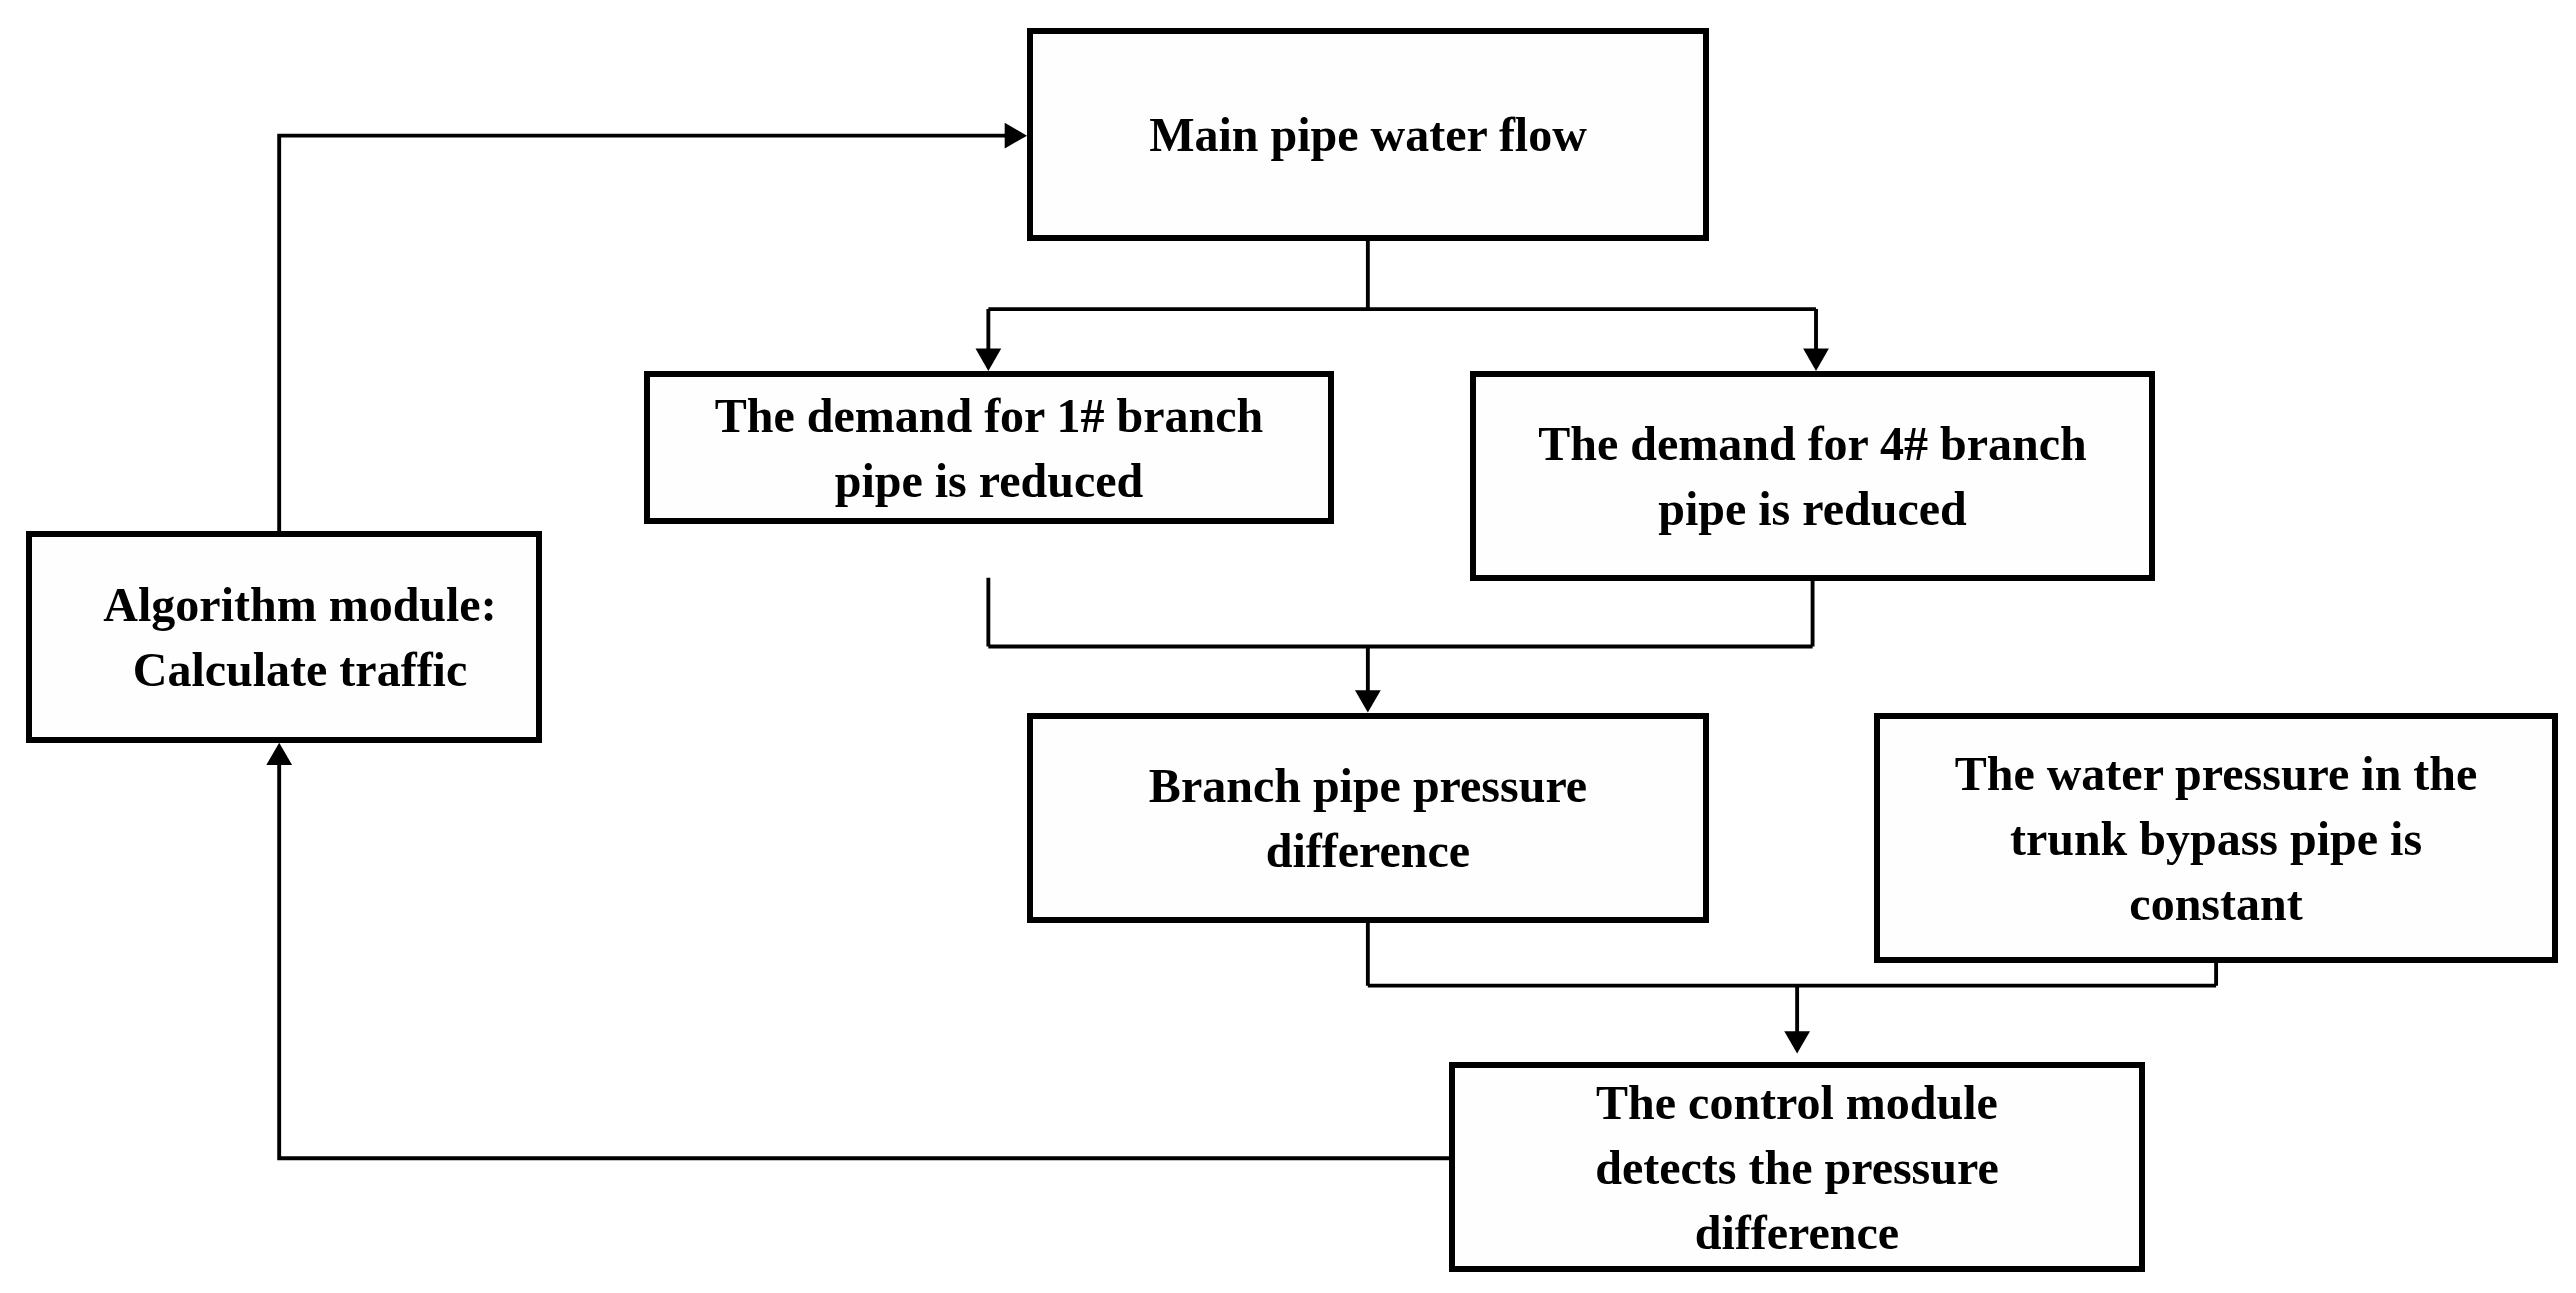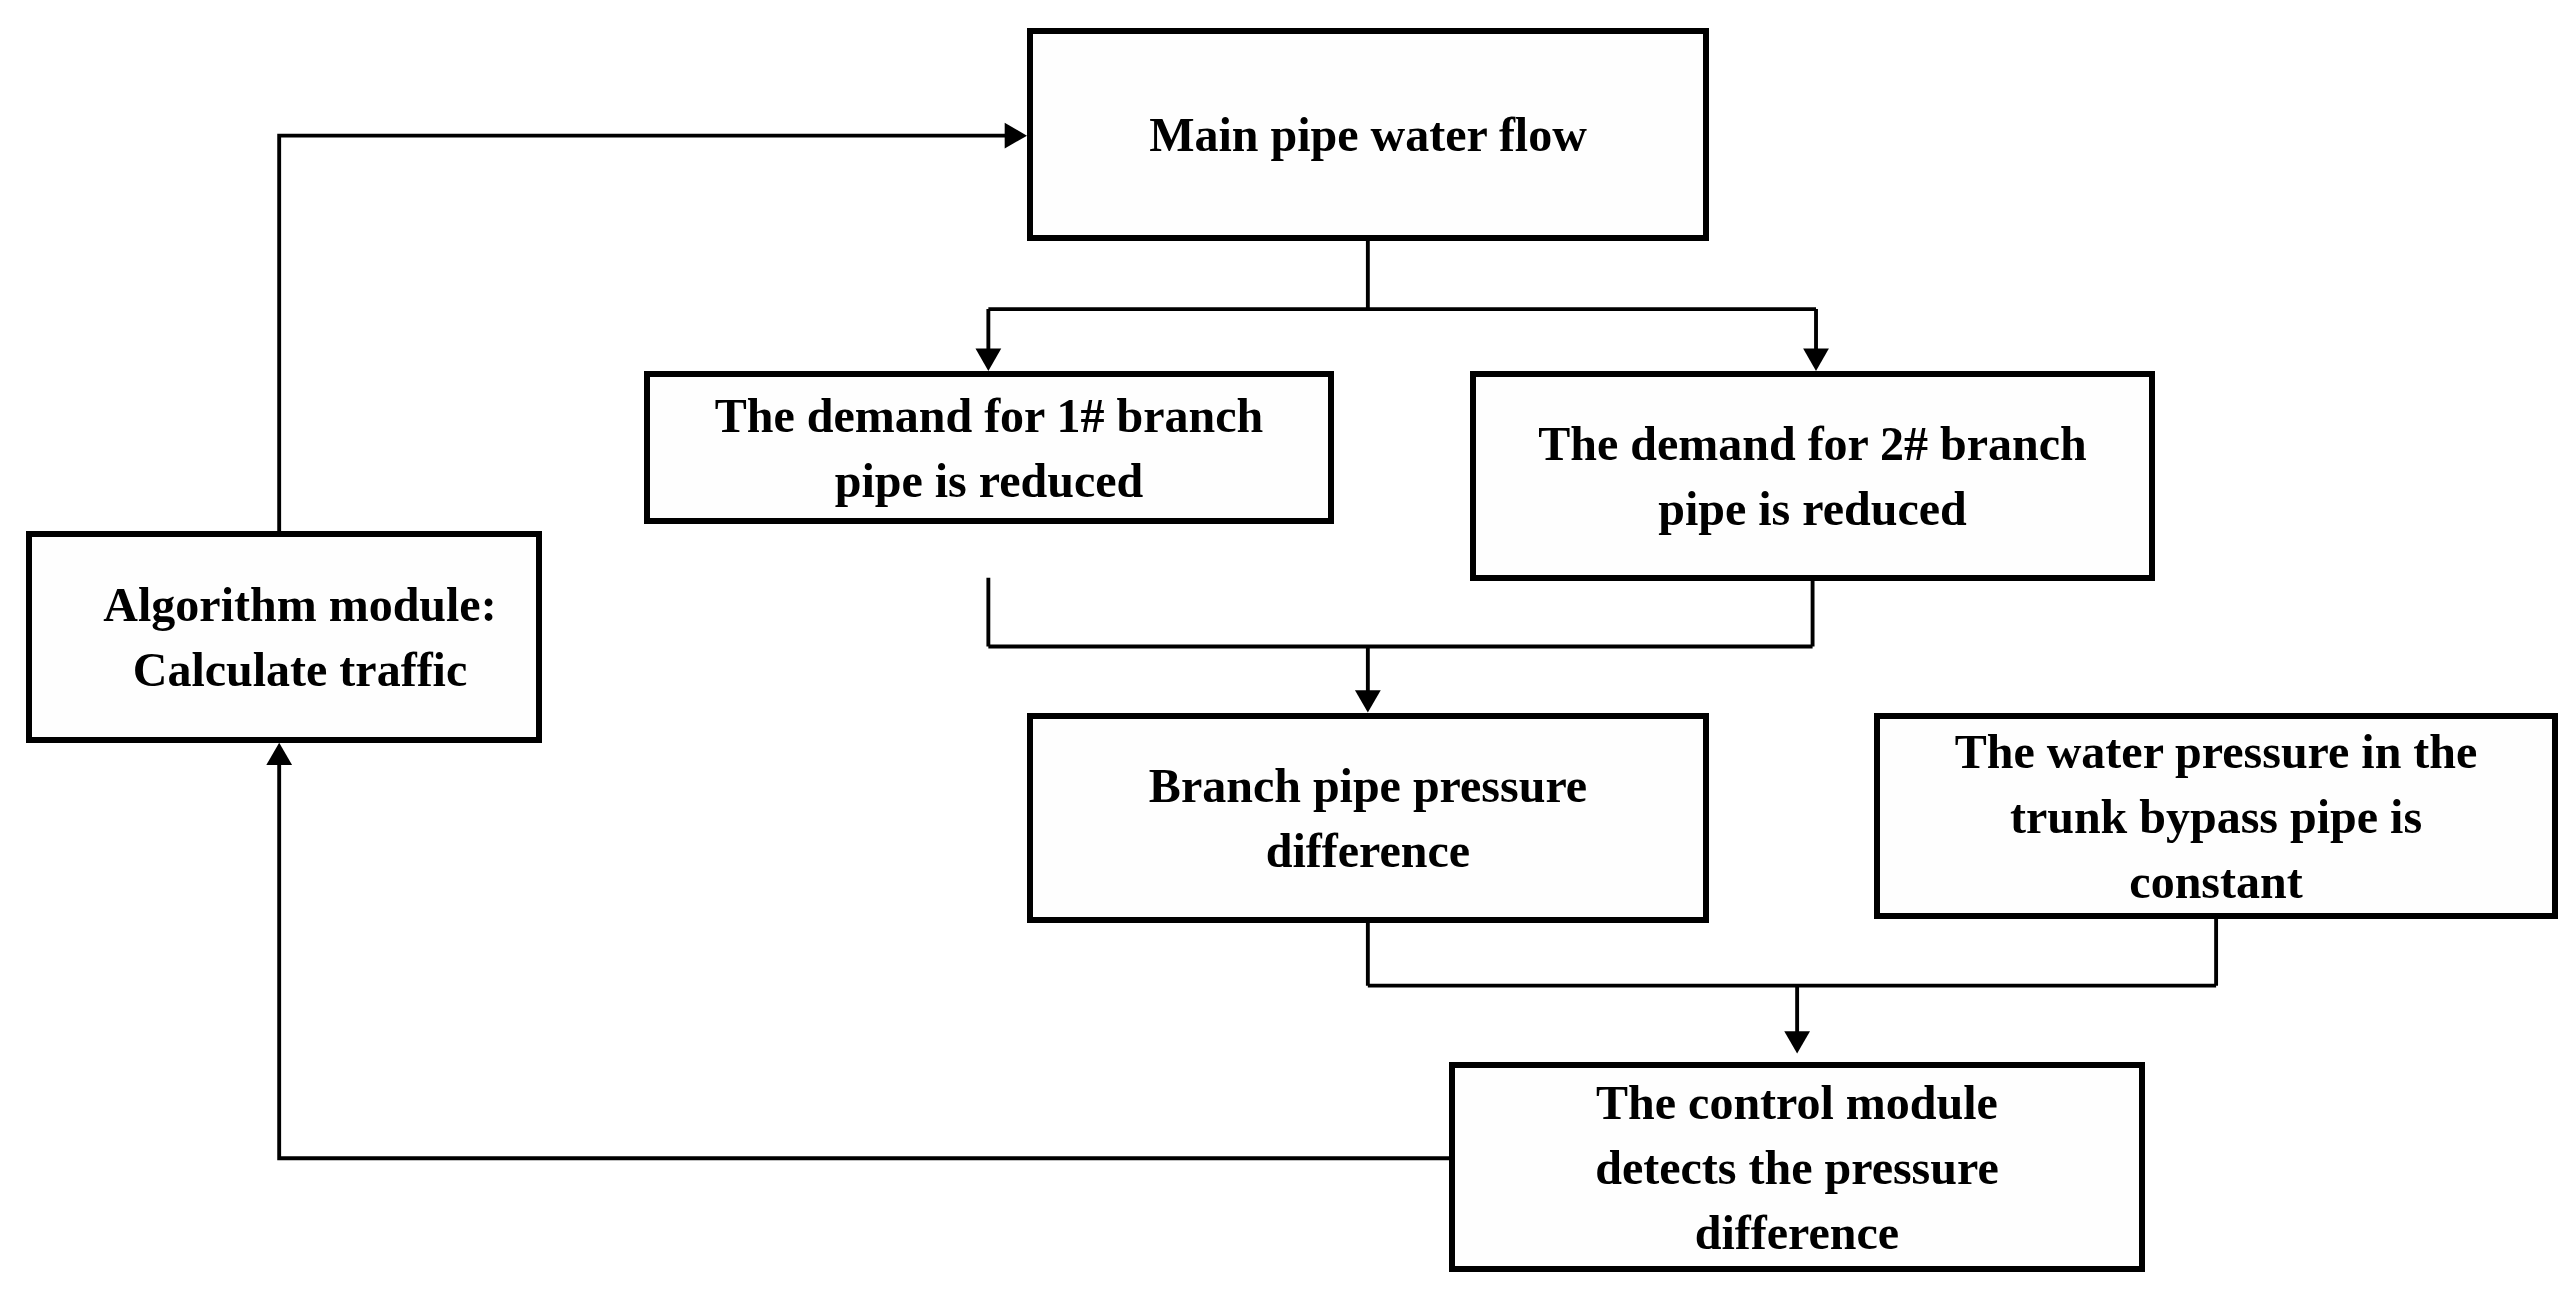--- a/index.html
+++ b/index.html
@@ -94,7 +94,7 @@
   </div>
 
   <div class="node n-d2">
-    <span>The demand for 2# branch
+    <span>The demand for 4# branch
 pipe is reduced</span>
   </div>
 

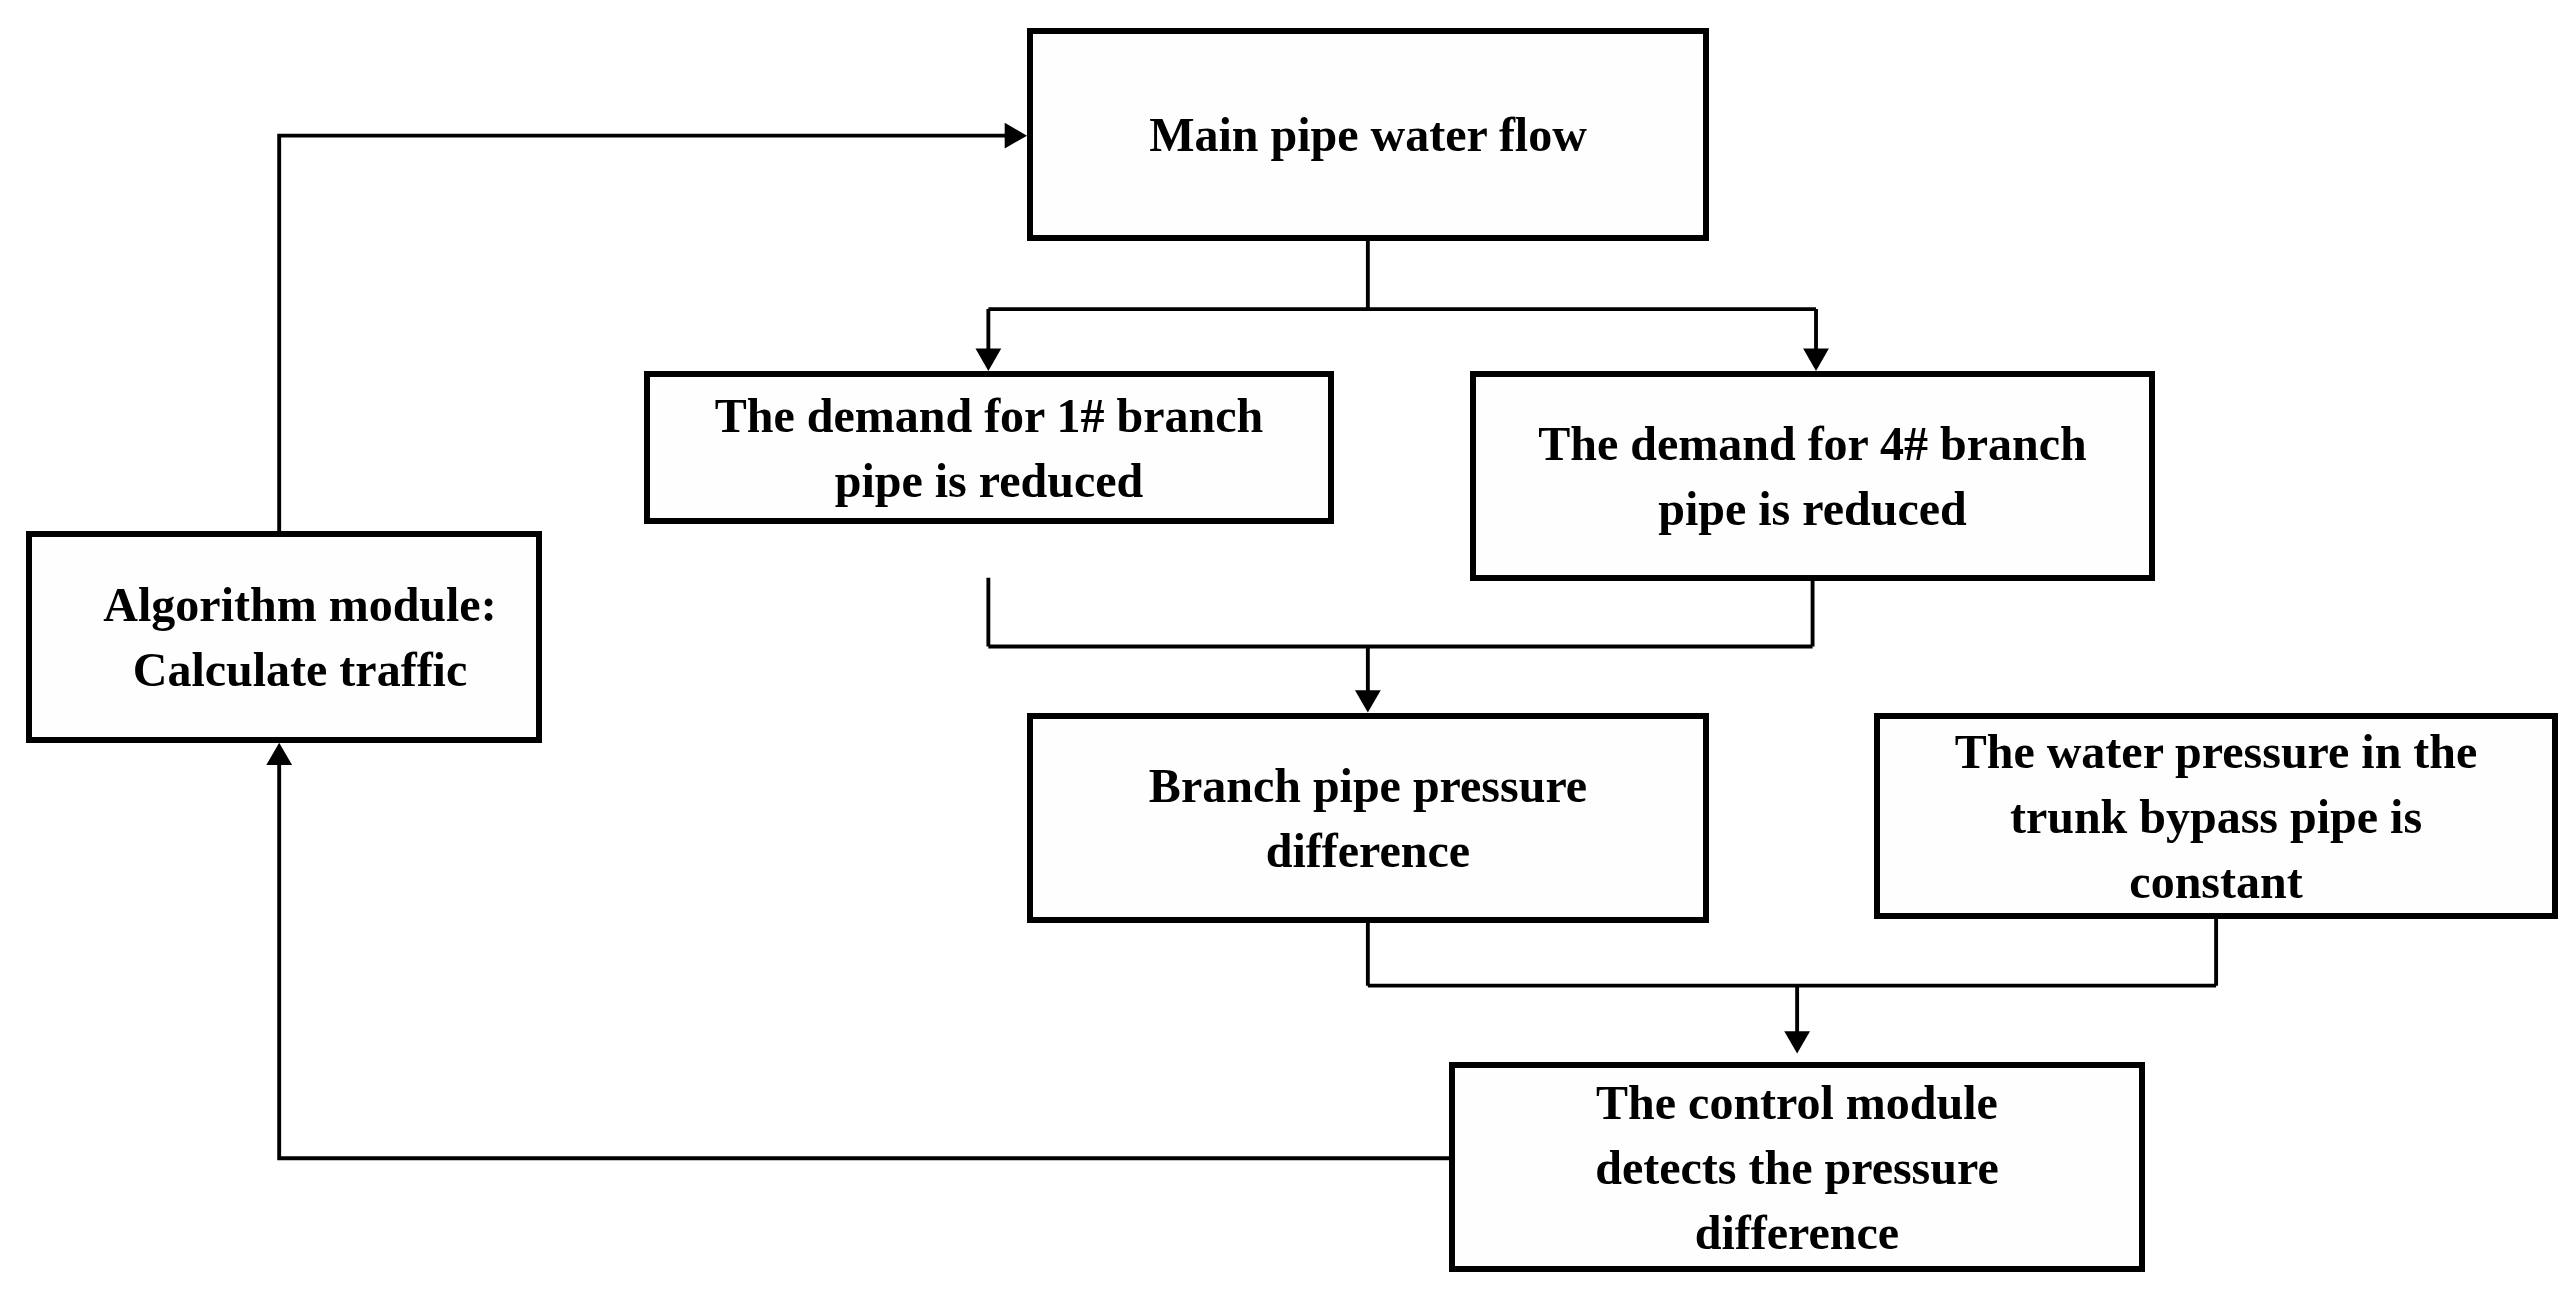--- a/index.html
+++ b/index.html
@@ -47,7 +47,7 @@
   .n-d2     { left: 1470px; top:  371px; width: 685px; height: 210px; }
   .n-alg    { left:   26px; top:  531px; width: 516px; height: 212px; padding-left: 32px; }
   .n-branch { left: 1027px; top:  713px; width: 682px; height: 210px; }
-  .n-water  { left: 1874px; top:  713px; width: 684px; height: 206px; }
+  .n-water  { left: 1874px; top:  713px; width: 684px; height: 250px; }
   .n-ctrl   { left: 1449px; top: 1054px; width: 696px; height: 210px; margin-top: 8px; }
 
   .wire {

